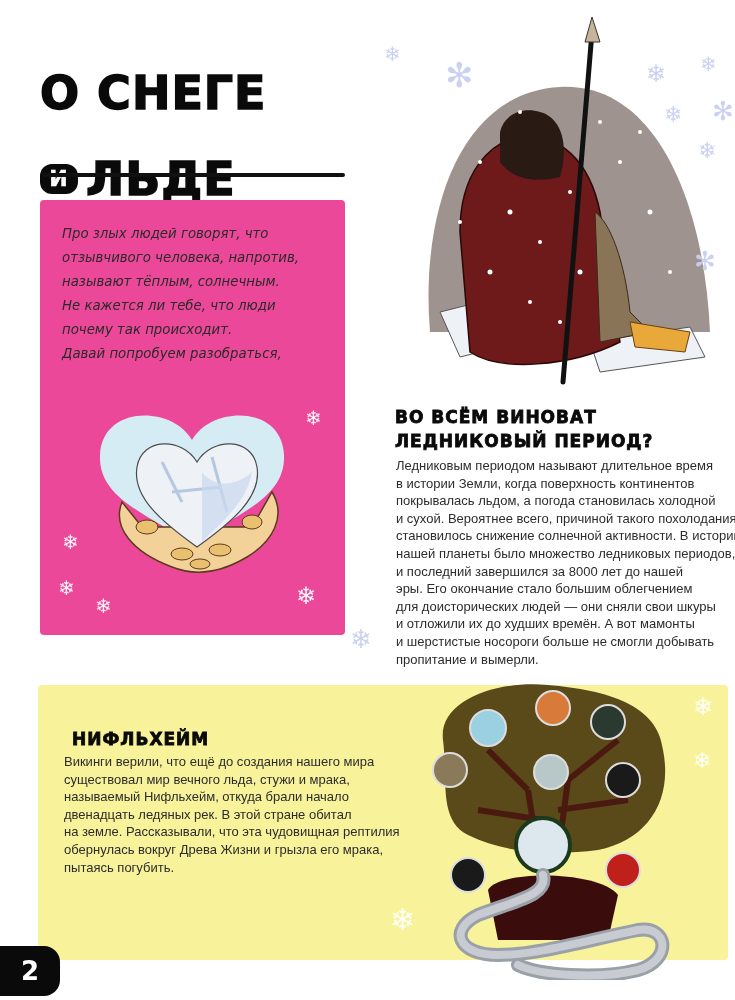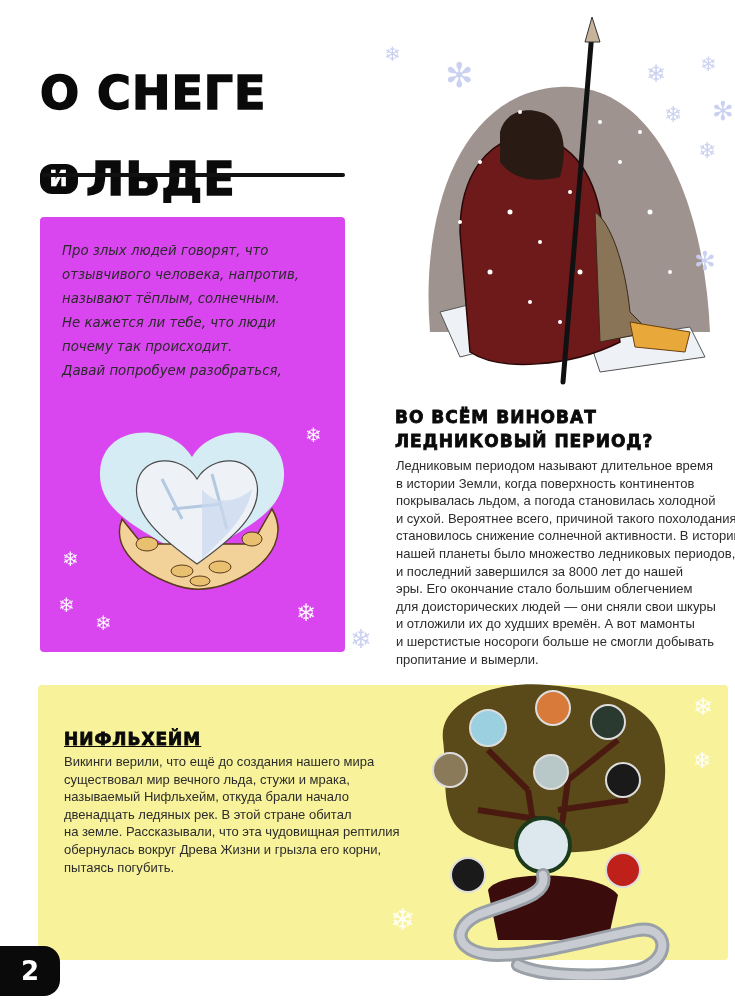--- a/index.html
+++ b/index.html
@@ -11,7 +11,7 @@
     .title .pill { display: inline-flex; align-items: center; justify-content: center; background: #0a0a0a; color: #fff; -webkit-text-stroke: 0.5px #fff; border-radius: 12px; width: 38px; height: 30px; font-size: 22px; margin-right: 8px; }
     .rule { position: absolute; left: 42px; top: 173px; width: 303px; height: 4px; background: #111; border-radius: 2px; }
 
-    .pink { position: absolute; left: 40px; top: 200px; width: 305px; height: 435px; background: #d946ef; border-radius: 4px; margin-top: 17px; }
+    .pink { position: absolute; left: 40px; top: 200px; width: 305px; height: 435px; background: #ec4899; border-radius: 4px; }
     .hand-text { position: absolute; left: 22px; top: 22px; width: 270px; font-family: "DejaVu Sans", sans-serif; font-size: 13.3px; line-height: 24px; color: #2a2a2a; font-style: italic; }
     .heart-bg { position: absolute; left: 52px; top: 205px; width: 200px; height: 140px; }
     .hands { position: absolute; left: 62px; top: 232px; width: 190px; height: 150px; }

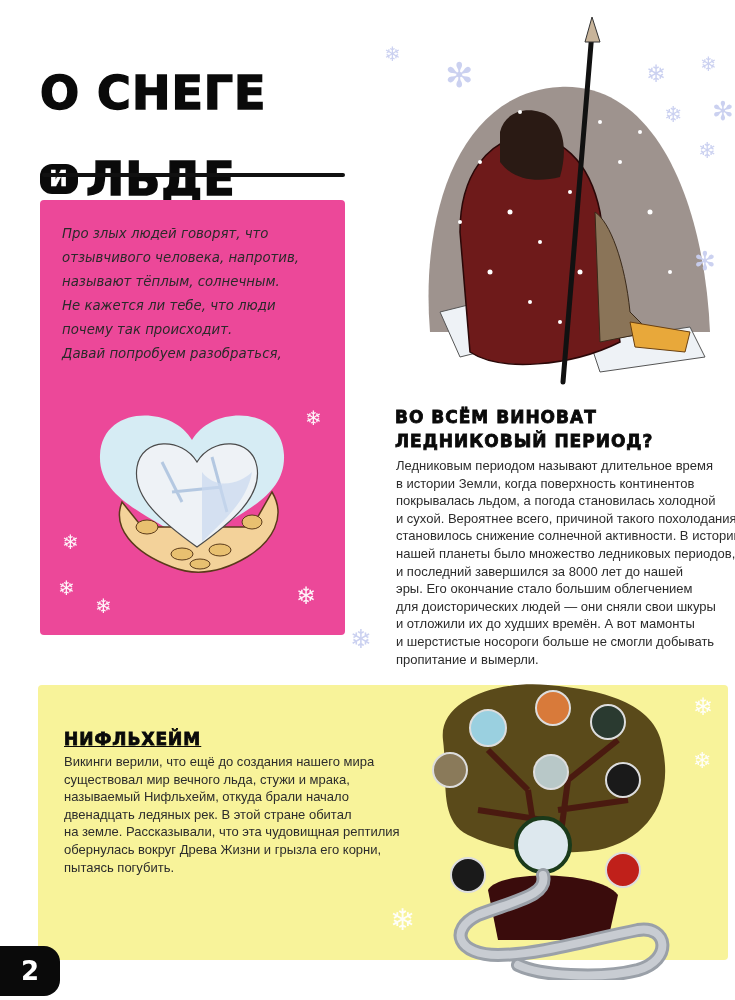--- a/index.html
+++ b/index.html
@@ -136,7 +136,7 @@
   <span class="snow" style="left:655px; top:65px; font-size:22px;">❄</span>
   <span class="snow" style="left:352px; top:220px; font-size:30px;">❄</span>
 </div>
-<div class="h2" style="left:64px; top:727px;text-decoration:underline;">НИФЛЬХЕЙМ</div>
+<div class="h2" style="left:72px; top:727px;">НИФЛЬХЕЙМ</div>
 <div class="body-text" style="left:64px; top:753px;">
   <p>Викинги верили, что ещё до создания нашего мира</p>
   <p>существовал мир вечного льда, стужи и мрака,</p>

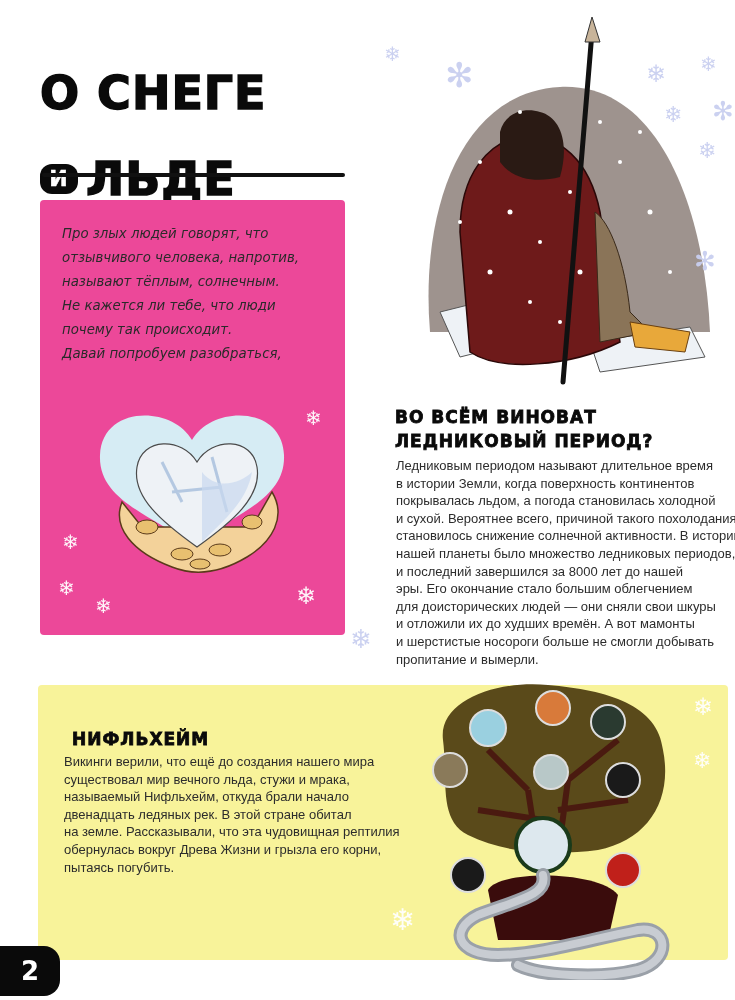--- a/index.html
+++ b/index.html
@@ -143,7 +143,7 @@
   <p>называемый Нифльхейм, откуда брали начало</p>
   <p>двенадцать ледяных рек. В этой стране обитал</p>
   <p>на земле. Рассказывали, что эта чудовищная рептилия</p>
-  <p>обернулась вокруг Древа Жизни и грызла его корни,</p>
+  <p>обернулась вокруг Древа Жизни и грызла его мрака,</p>
   <p>пытаясь погубить.</p>
 </div>
 

